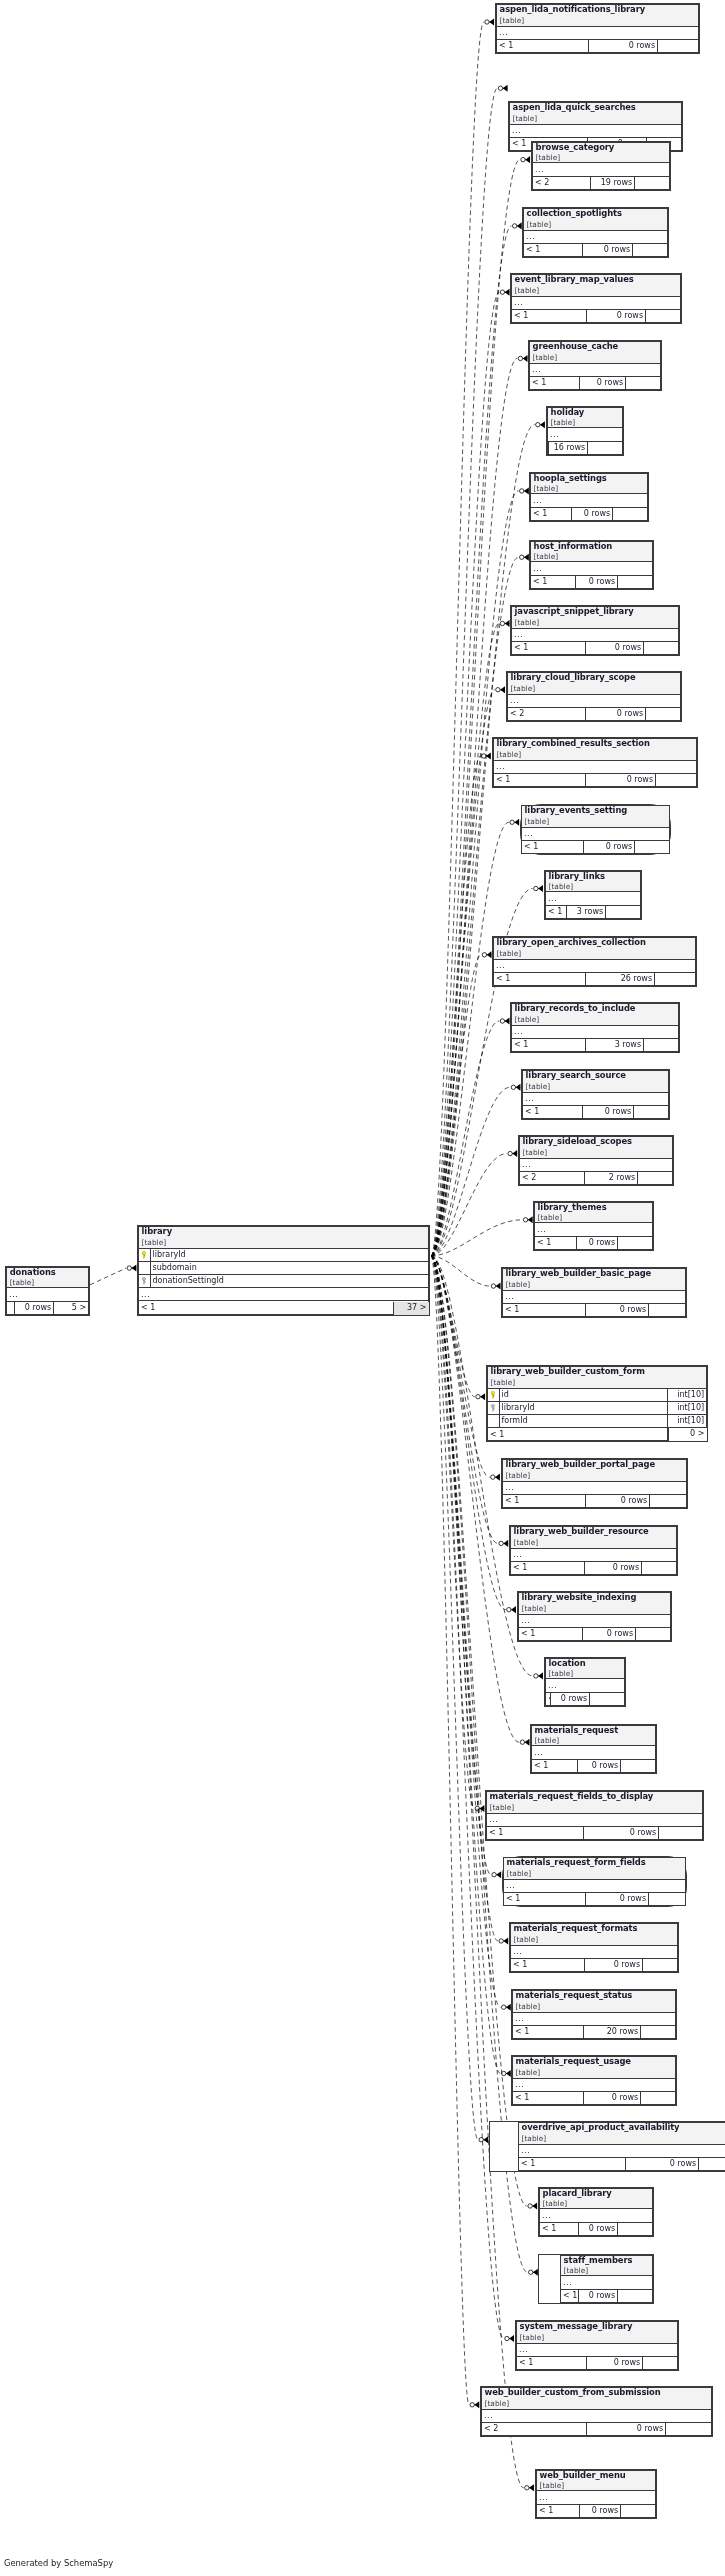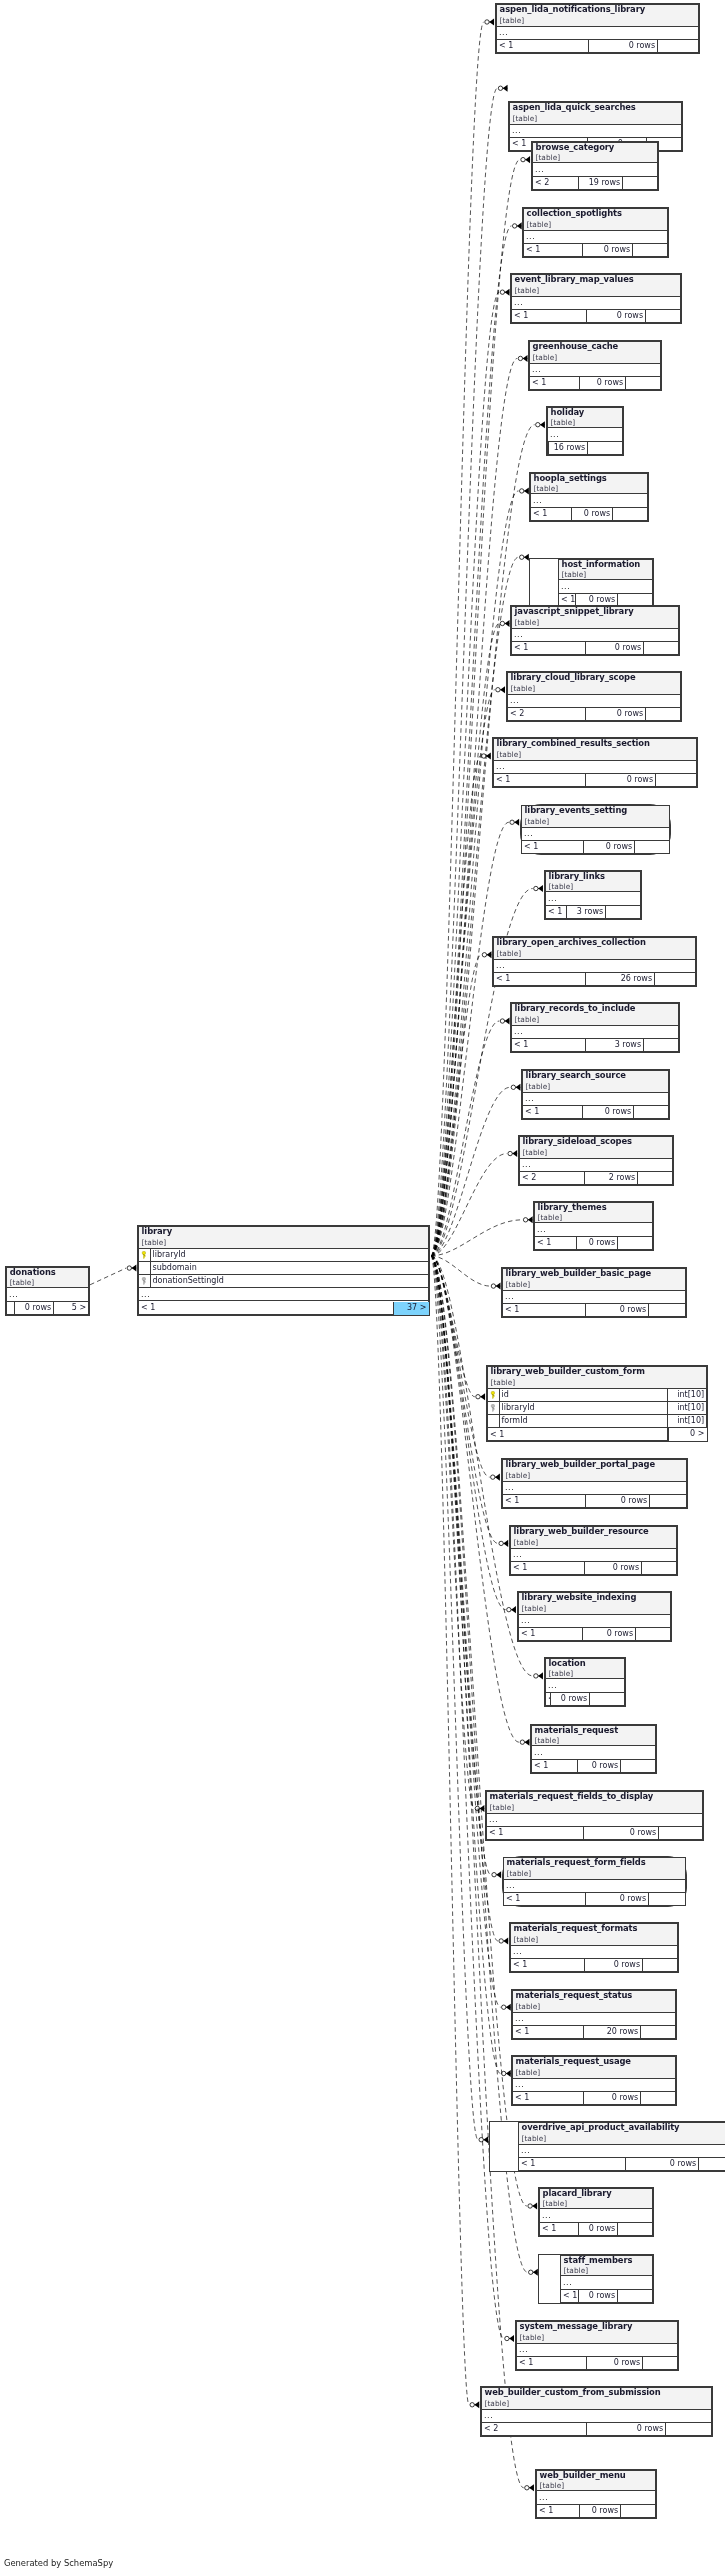--- a/index.html
+++ b/index.html
@@ -474,7 +474,7 @@
           </tbody>
         </table>
       </div>
-      <div class="node" style="left: 531px; top: 141px; width: 128px;">
+      <div class="node" style="left: 531px; top: 141px; width: 140px;">
         <table>
           <colgroup>
             <col>

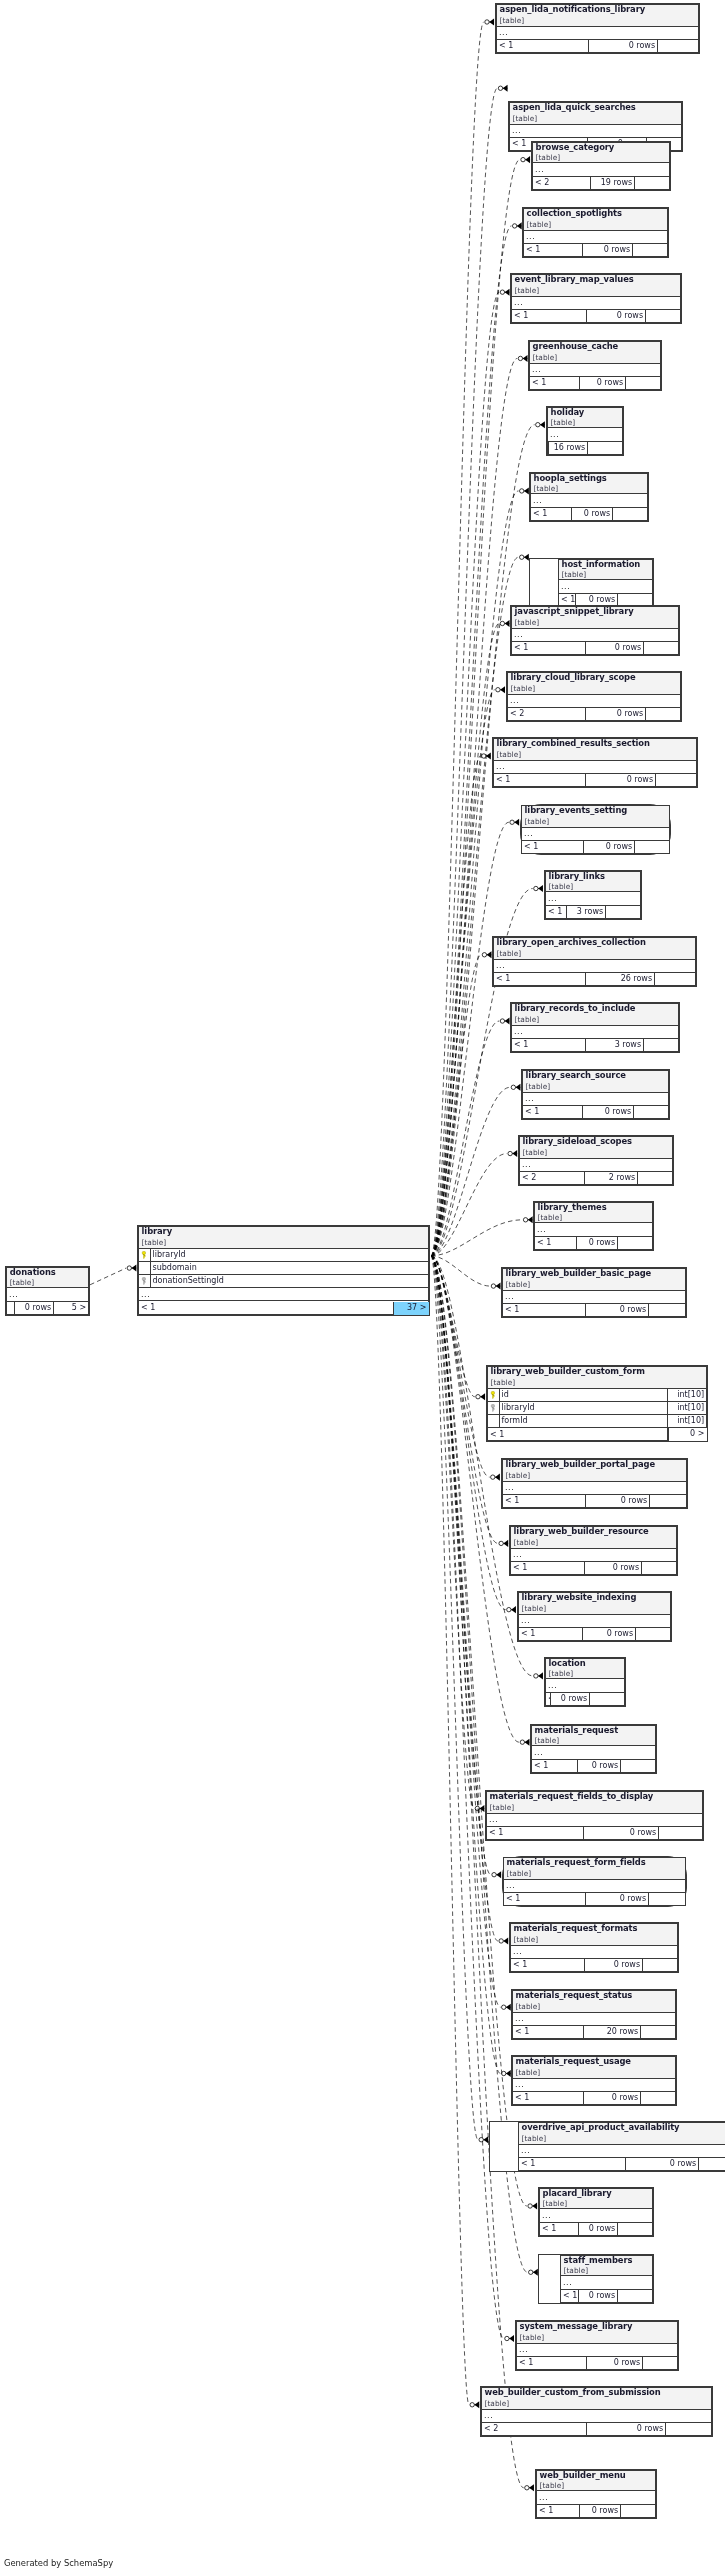--- a/index.html
+++ b/index.html
@@ -636,7 +636,7 @@
           </tbody>
         </table>
       </div>
-      <div class="node" style="left: 529px; top: 558px; width: 125px; padding-left: 28px;">
+      <div class="node" style="left: 529px; top: 540px; width: 125px;">
         <table>
           <colgroup>
             <col>

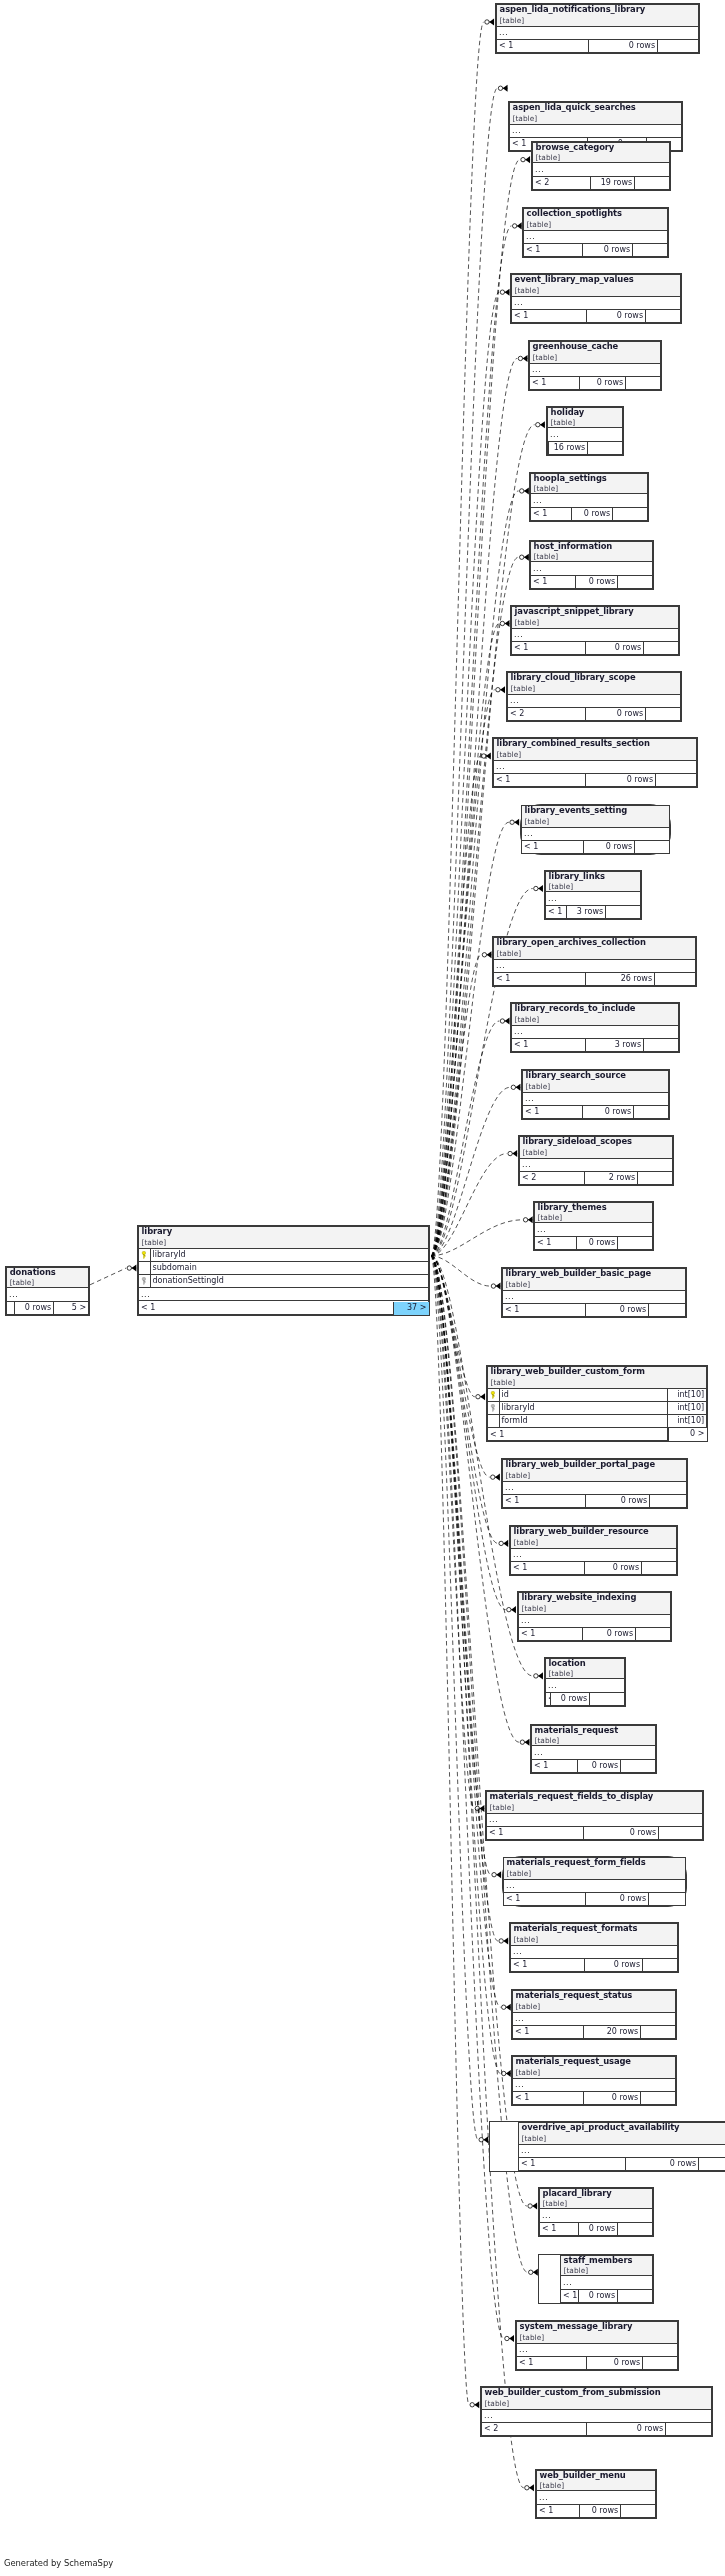--- a/index.html
+++ b/index.html
@@ -418,7 +418,7 @@
             </tr>
           </tbody>
         </table>
-        <div style="position: absolute; right: 0px; bottom: 0px; width: 36px; height: 13px; border-left: 0.6px solid rgb(58, 58, 58); font-size: 8px; line-height: 12.2px; text-align: right; padding-right: 2.6px; box-sizing: border-box; background: #7dd3fc;">37 &gt;</div>
+        <div style="position: absolute; right: 0px; bottom: 0px; width: 36px; height: 13px; border-left: 0.6px solid rgb(58, 58, 58); font-size: 8px; line-height: 12.2px; text-align: right; padding-right: 2.6px; box-sizing: border-box; background: #e5e5e5;">37 &gt;</div>
       </div>
       <div class="node" style="left: 495px; top: 3.2px; width: 205px;">
         <table>

